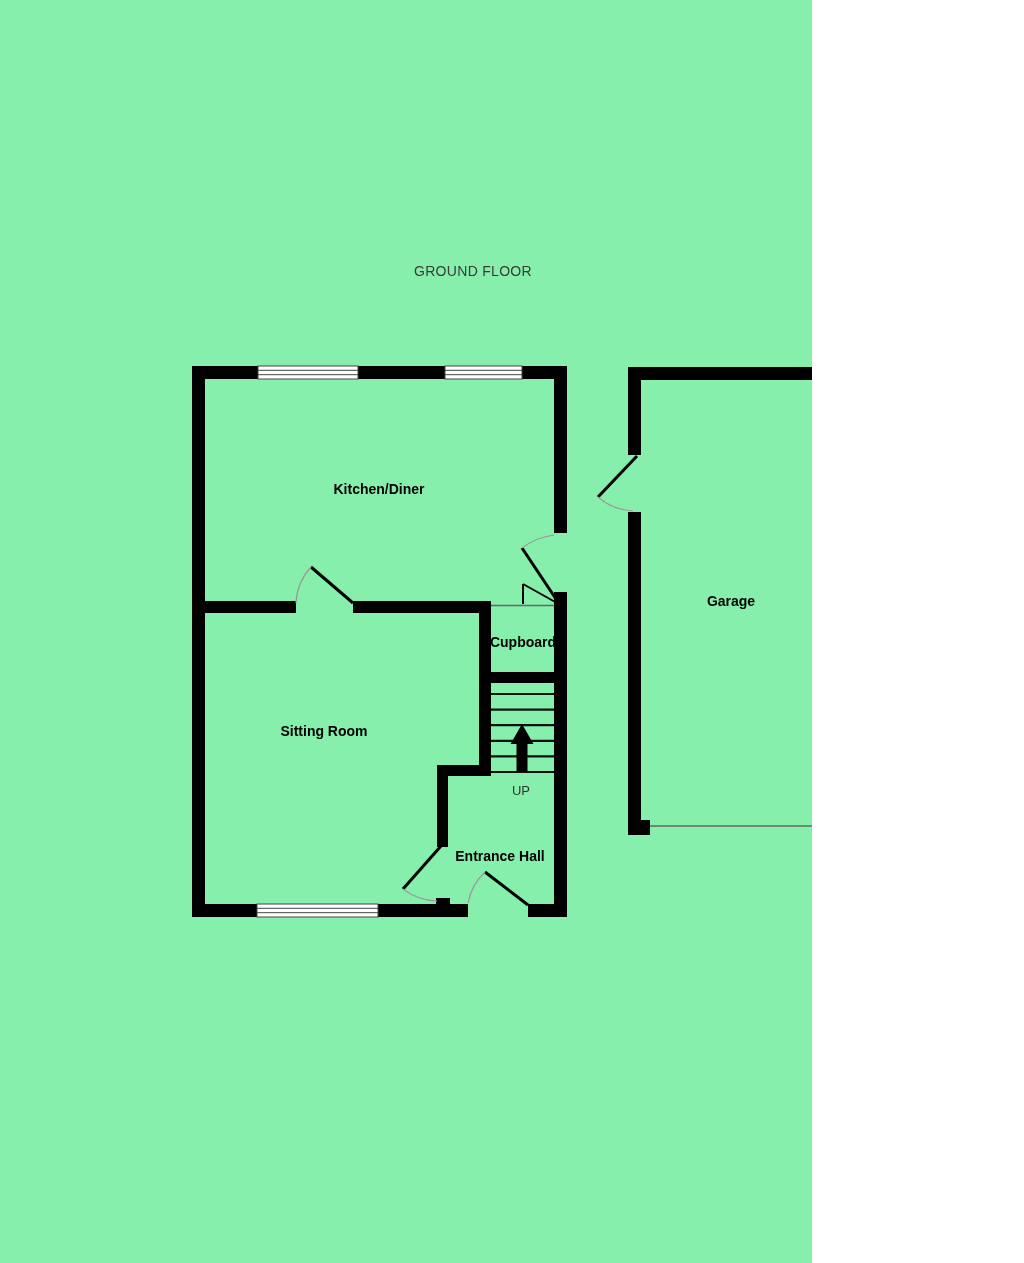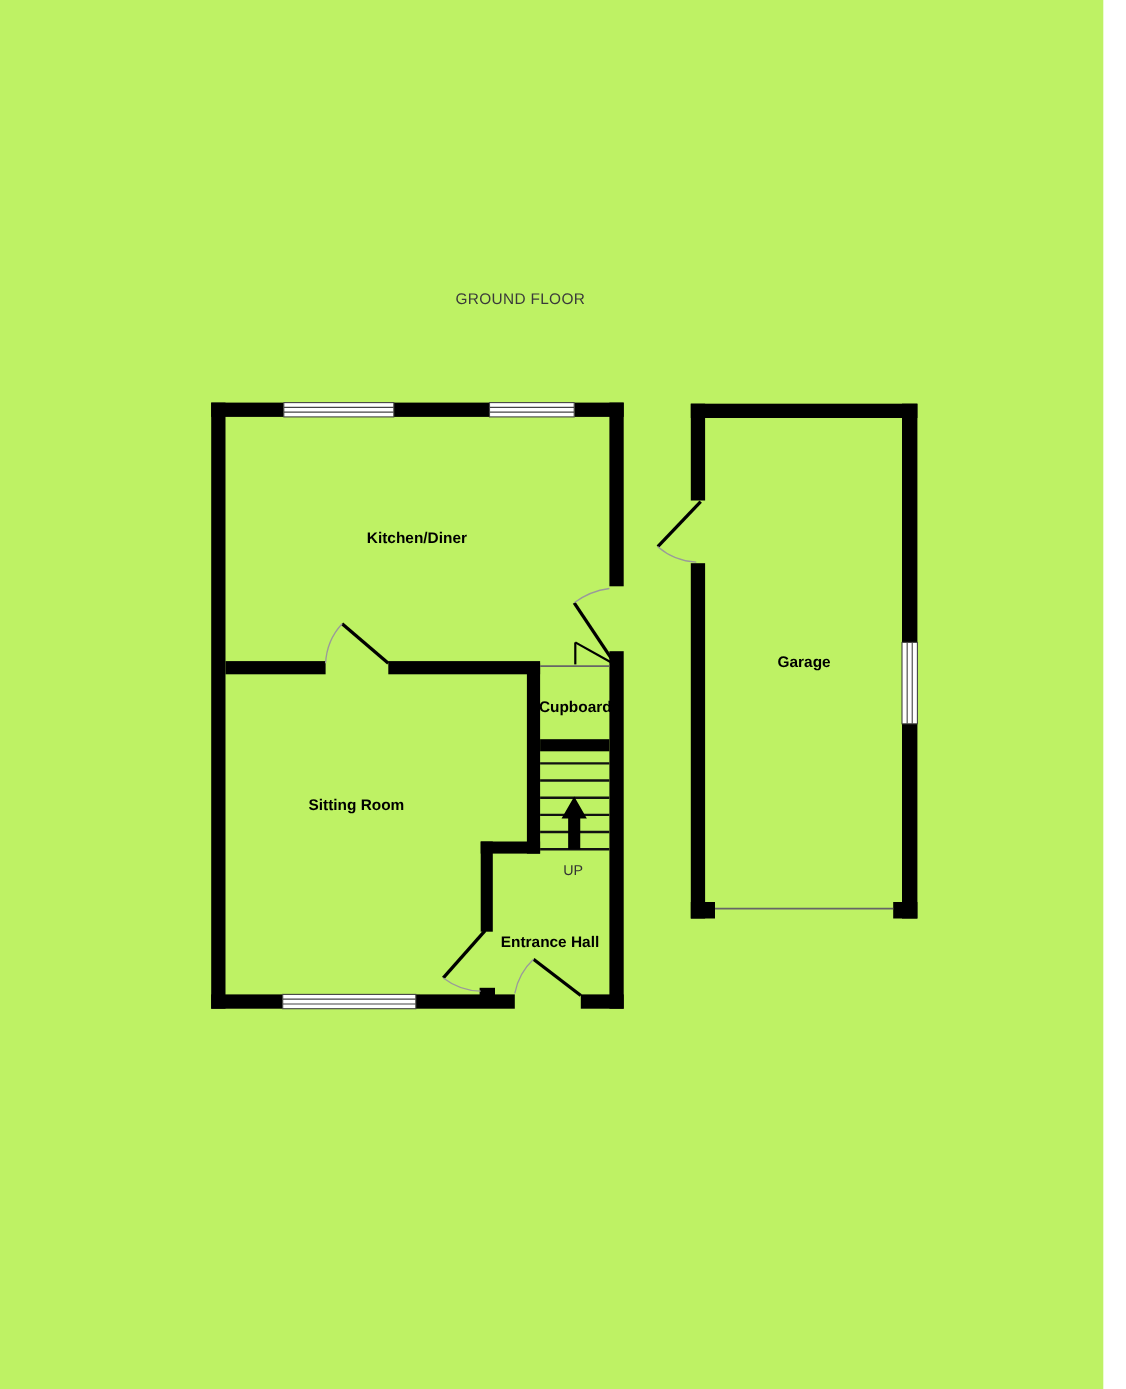--- a/index.html
+++ b/index.html
@@ -10,9 +10,9 @@
   }
   #canvas {
     position: relative;
-    width: 1003px;
+    width: 812px;
     height: 1263px;
-    background: #bef264;
+    background: #86efac;
     overflow: hidden;
   }
   svg { display: block; }

